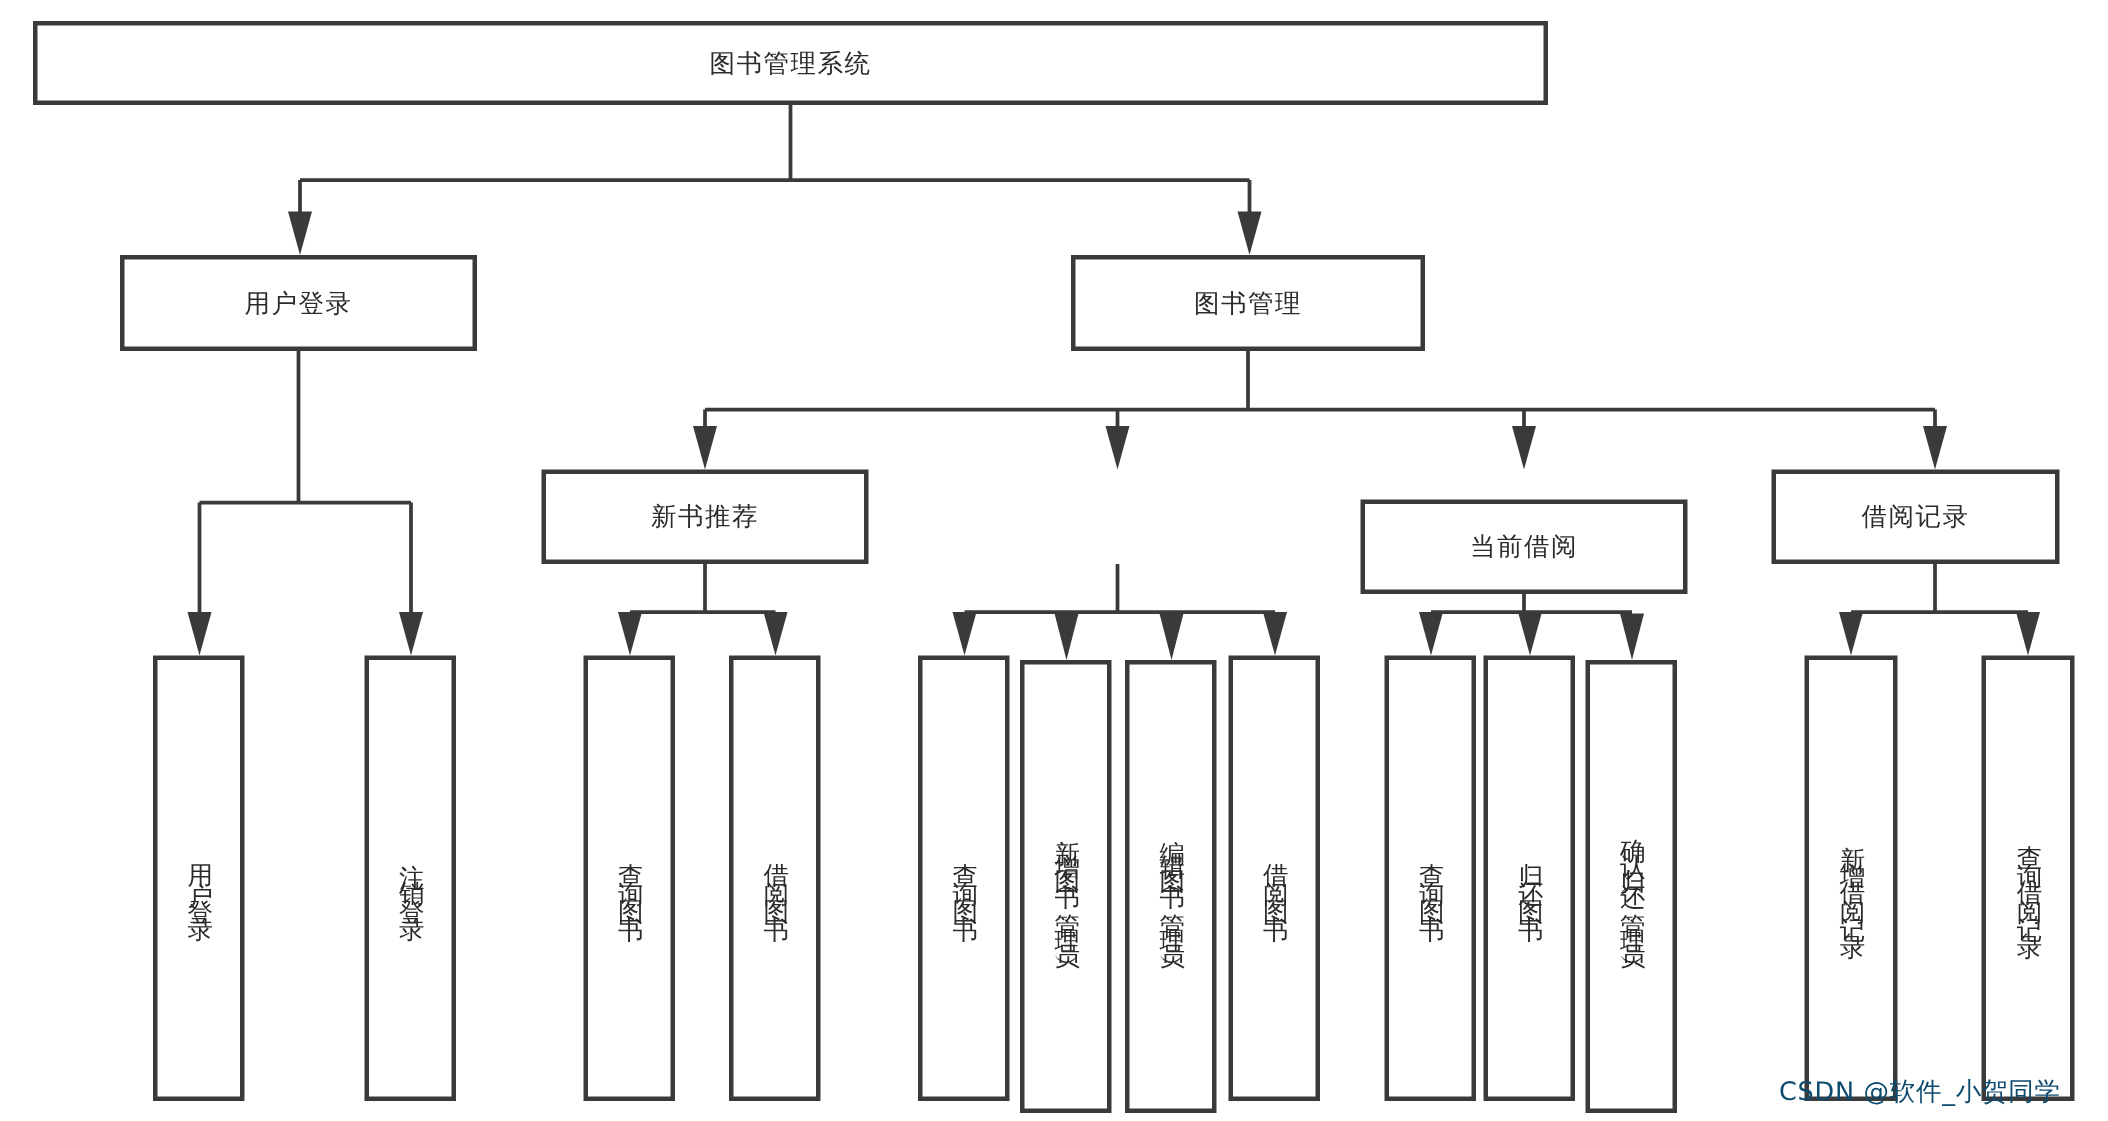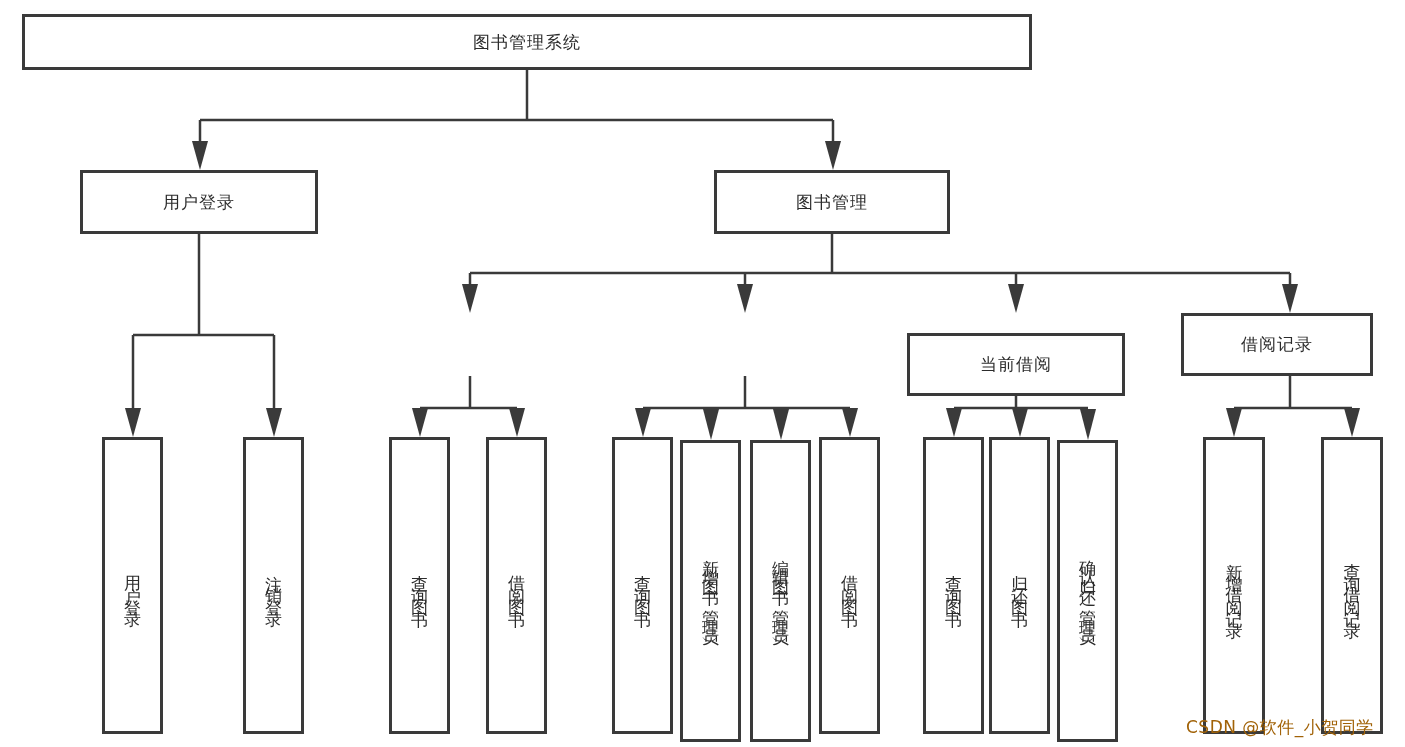--- a/index.html
+++ b/index.html
@@ -154,6 +154,7 @@
   <div class="node n-ul">用户登录</div>
   <div class="node n-bm">图书管理</div>
 
+  <div class="node n-nr">新书推荐</div>
   <div class="node n-cb">当前借阅</div>
   <div class="node n-br">借阅记录</div>
 

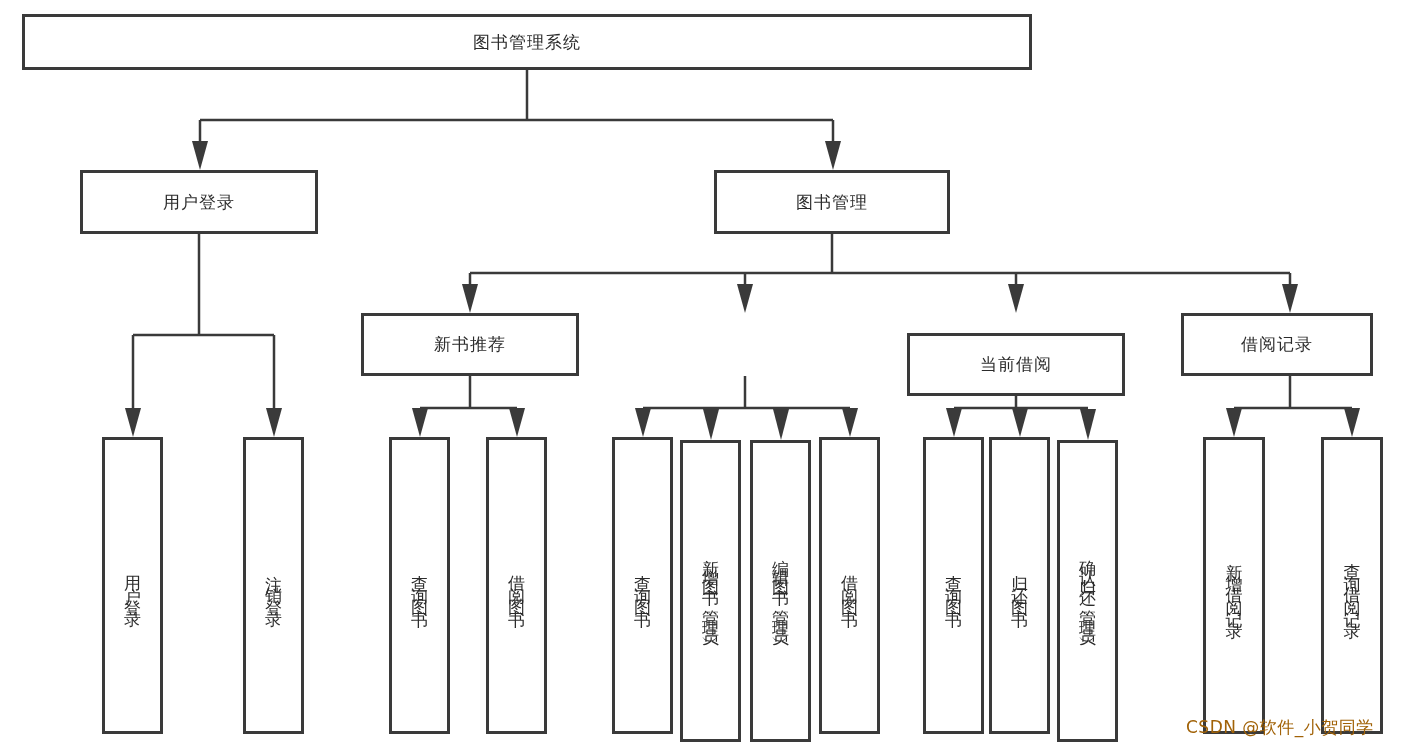--- a/index.html
+++ b/index.html
@@ -73,7 +73,7 @@
     left:1186px;
     top:716px;
     font-size:17px;
-    color:#a16207;
+    color:#0c4a6e;
     letter-spacing:0.5px;
     z-index:10;
     white-space:nowrap;

